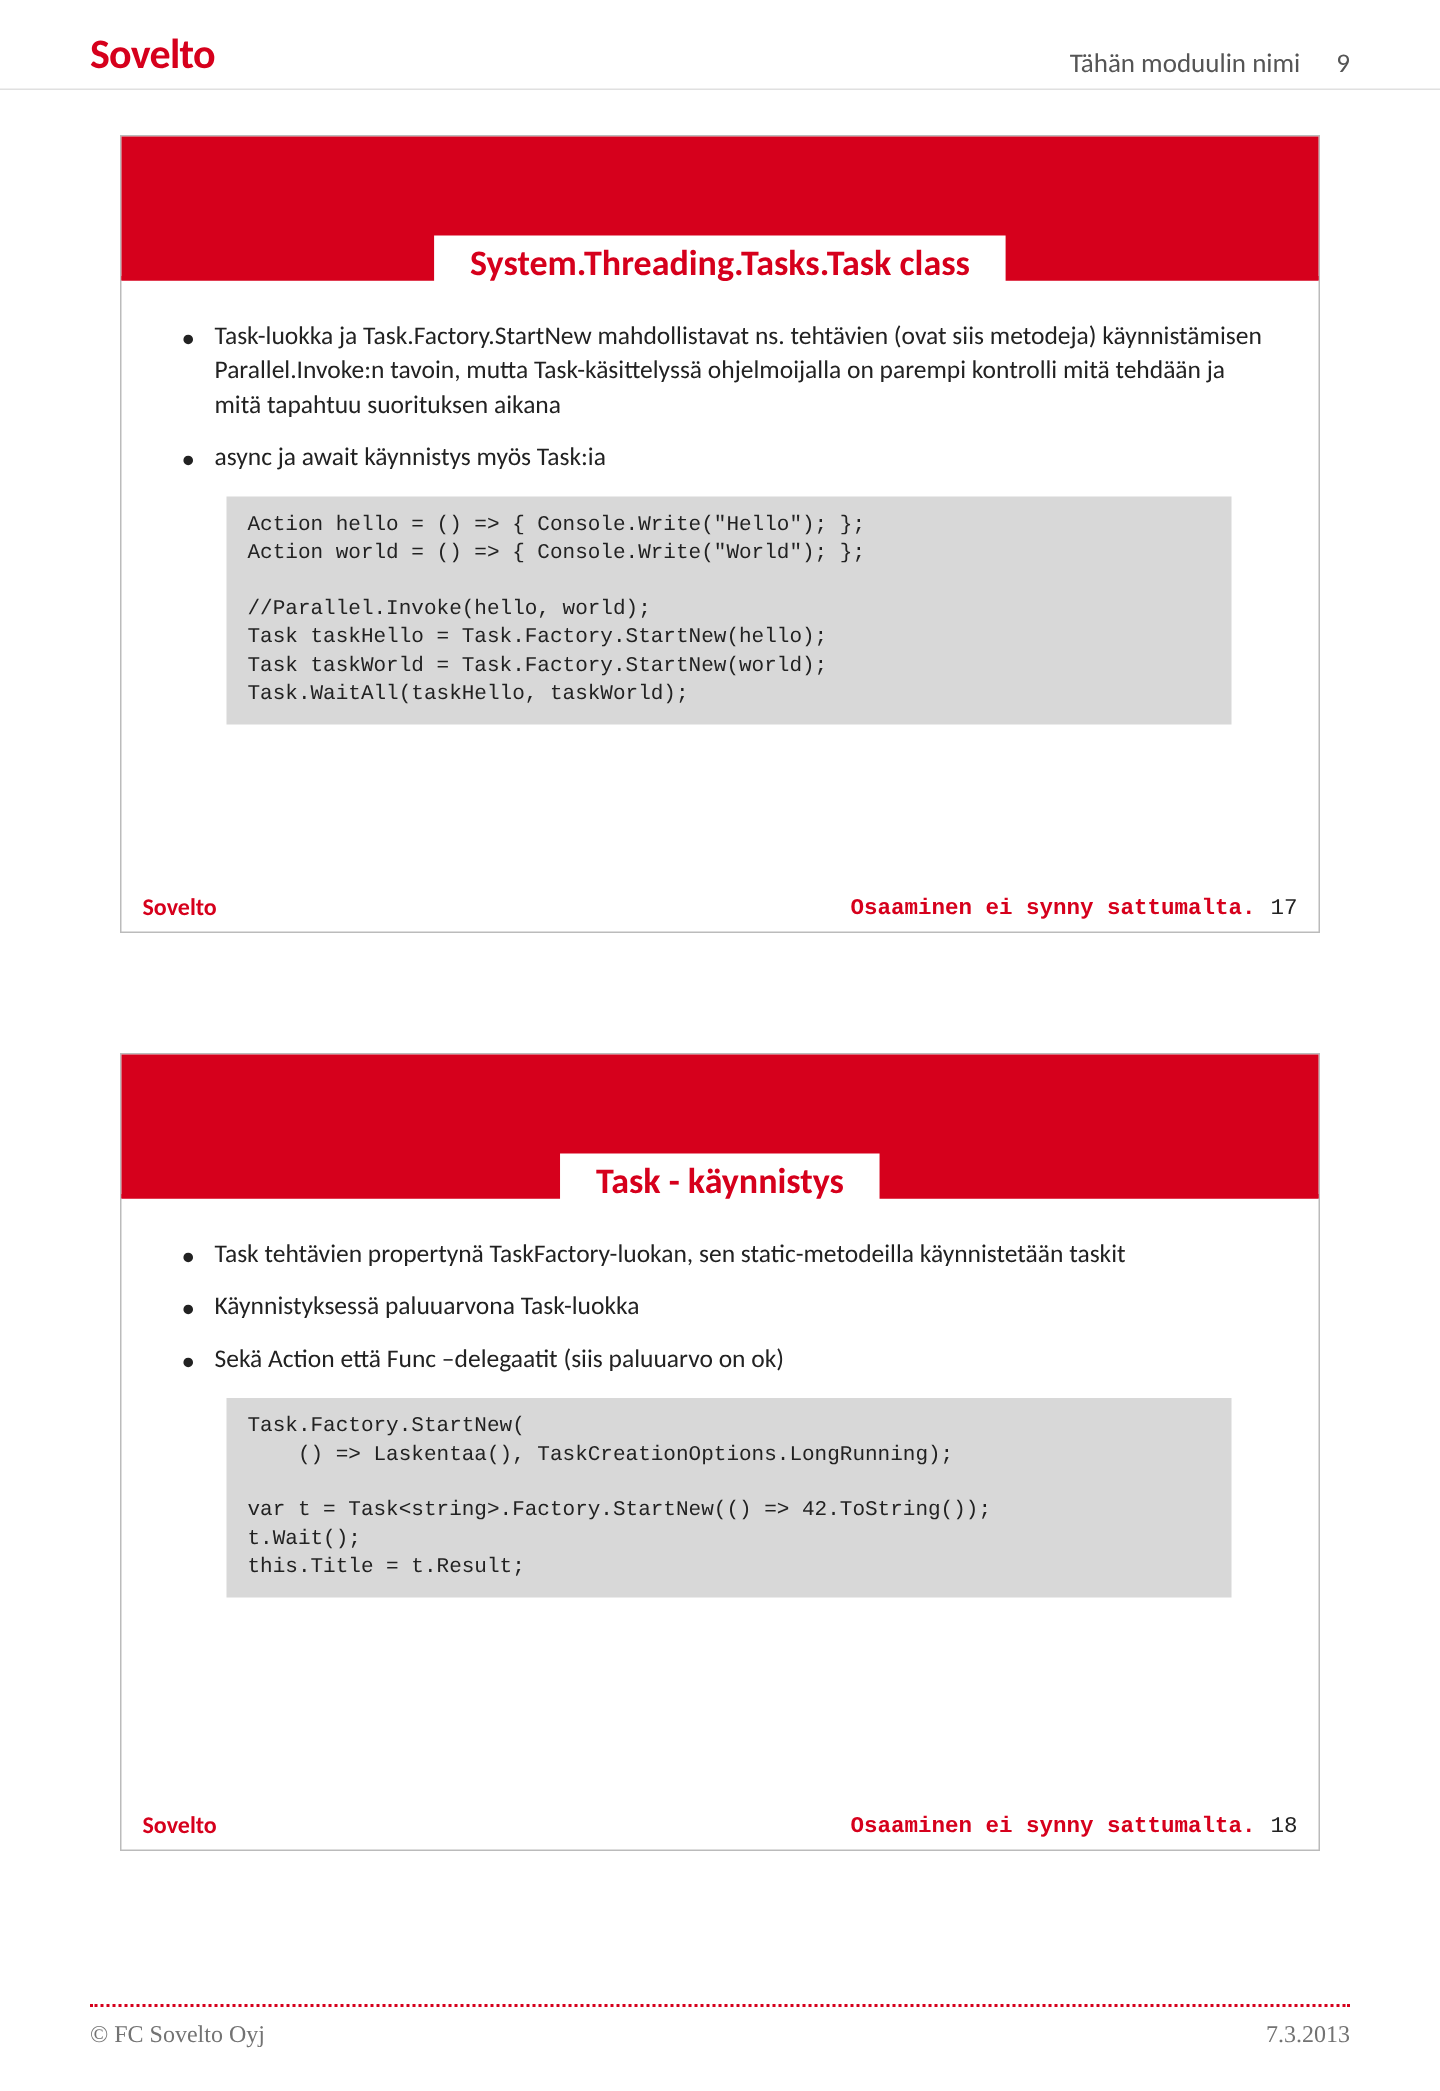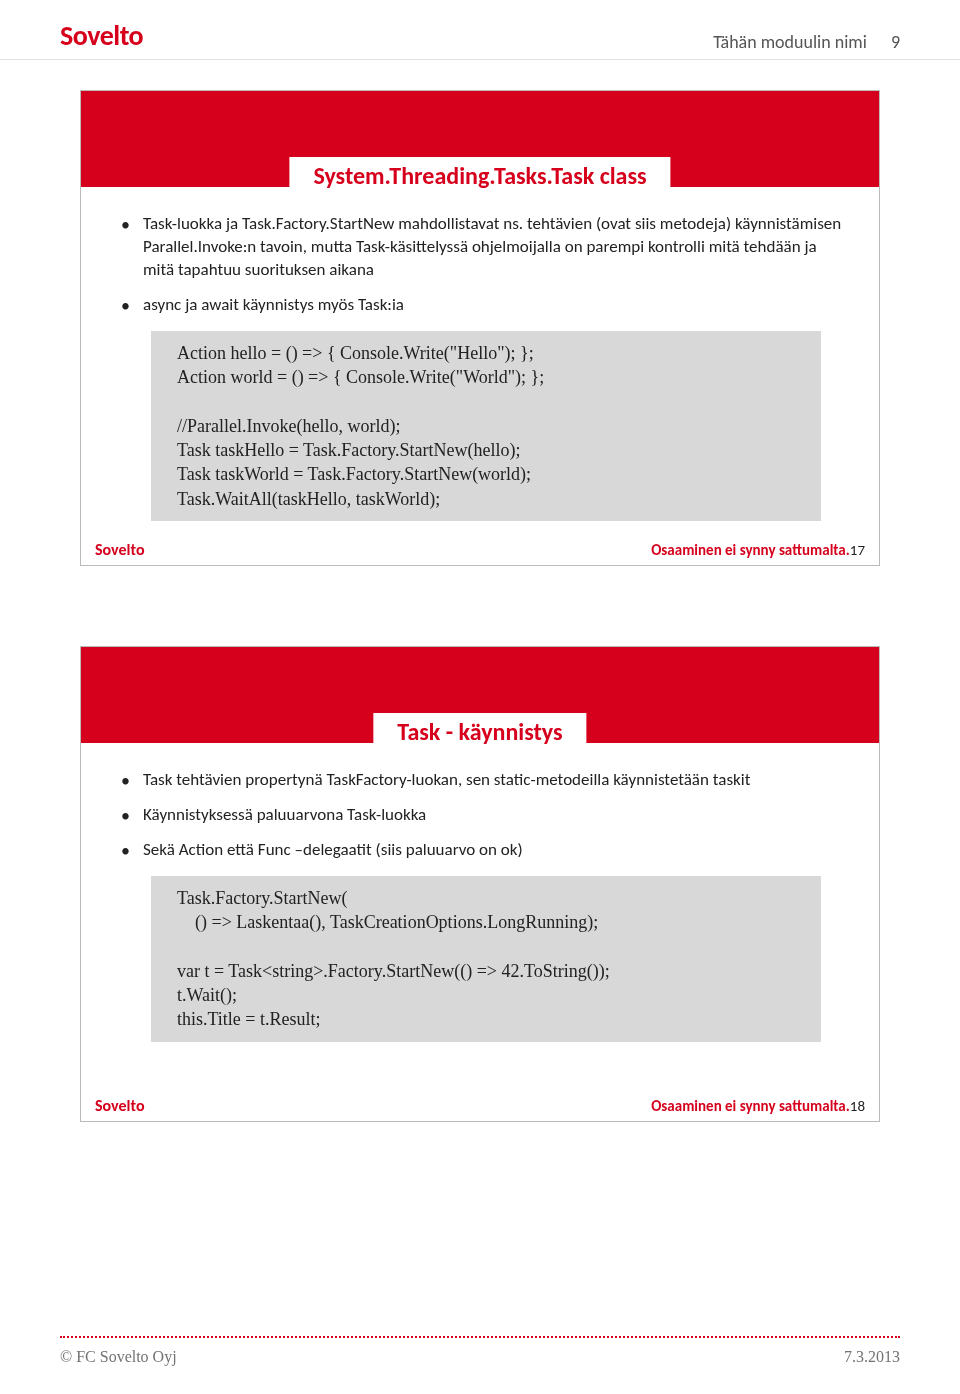--- a/index.html
+++ b/index.html
@@ -45,7 +45,7 @@
     background: #fff;
     margin-bottom: 80px;
     position: relative;
-    height: 476px;
+    height: 532px;
   }
   .slide-title-wrap {
     background: #d6001c;

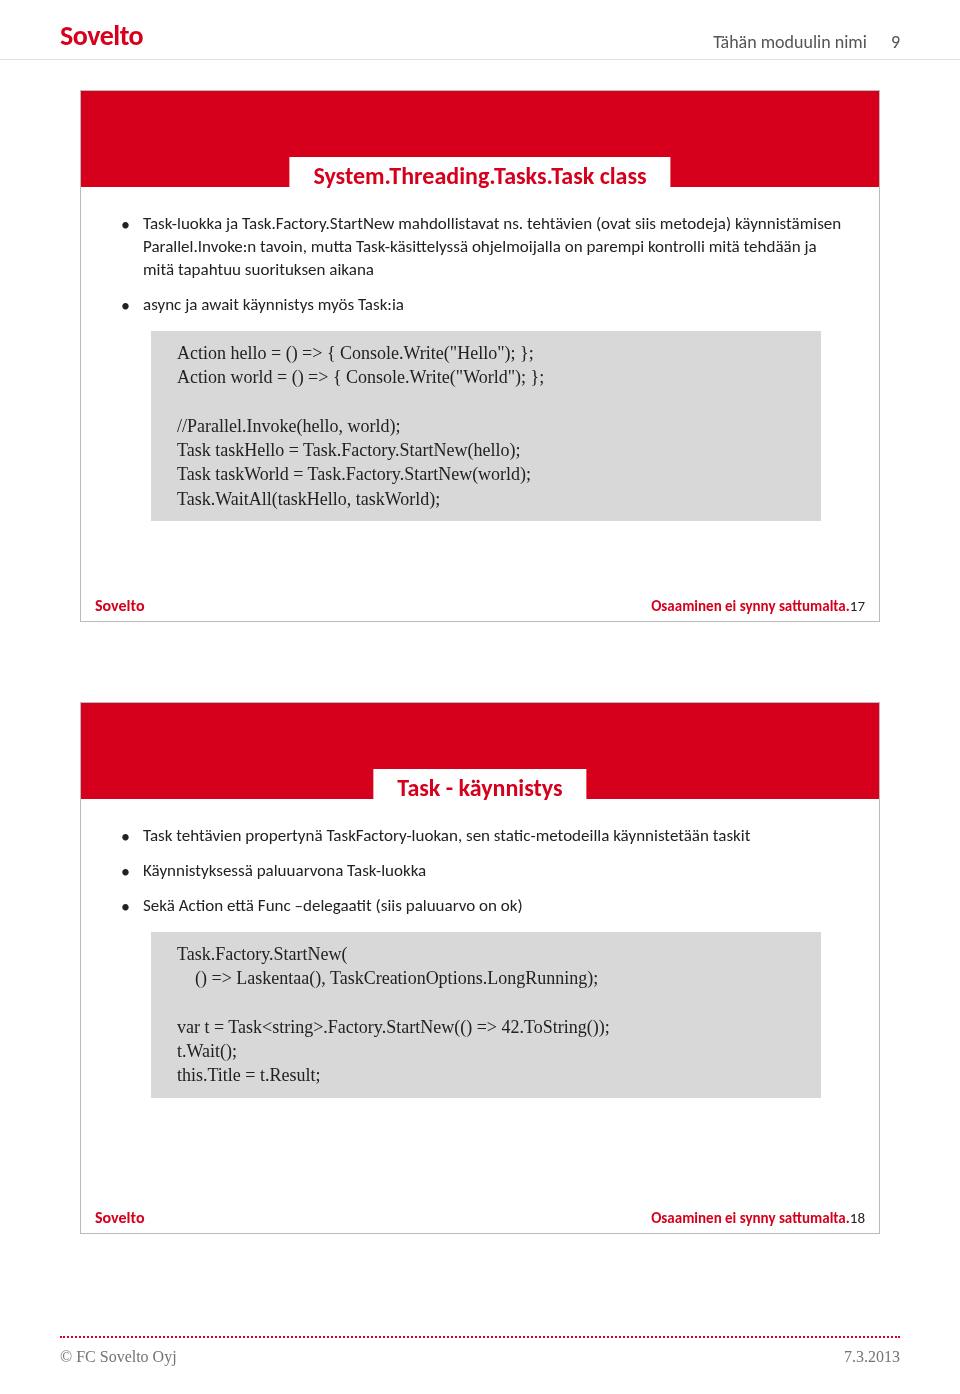--- a/index.html
+++ b/index.html
@@ -87,10 +87,10 @@
   }
   .code-block {
     background: #d8d8d8;
-    font-family: Liberation Serif, serif;
-    font-size: 18px;
+    font-family: Liberation Mono, monospace;
+    font-size: 14px;
     line-height: 1.35;
-    padding: 10px 26px;
+    padding: 10px 14px;
     margin: 14px 30px 0 30px;
     white-space: pre;
   }

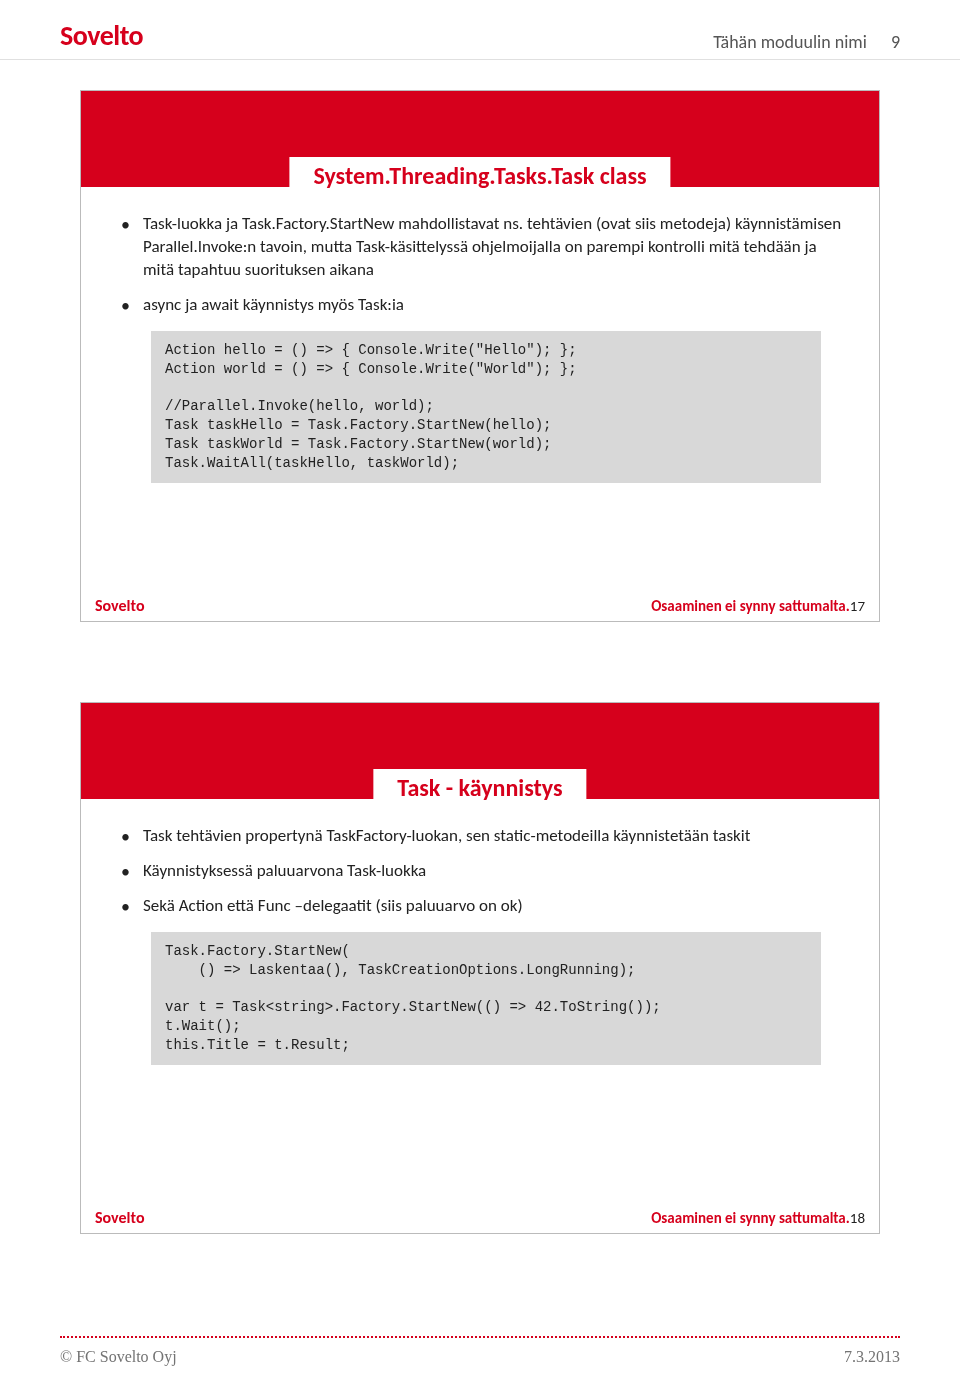--- a/index.html
+++ b/index.html
@@ -112,6 +112,8 @@
   .slide-footer .right {
     display: flex;
     align-items: baseline;
+    gap: 10px;
+    font-family: Liberation Mono, monospace;
   }
   .slogan {
     color: #d6001c;

